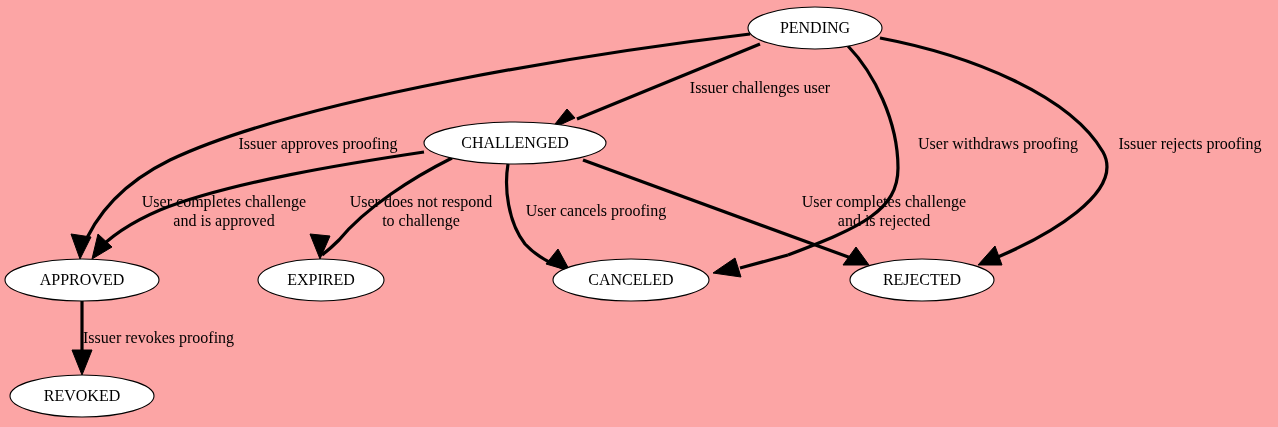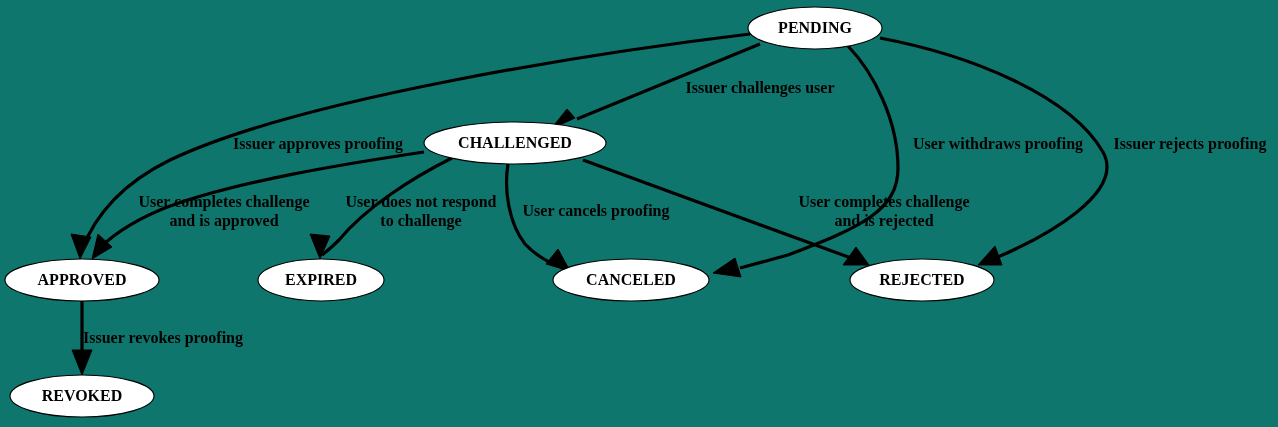--- a/index.html
+++ b/index.html
@@ -11,10 +11,9 @@
     position: relative;
     width: 1278px;
     height: 427px;
-    background: #0f766e;
+    background: #fca5a5;
     overflow: hidden;
     font-family: "Liberation Serif", "DejaVu Serif", serif;
-    font-weight: bold;
   }
   svg#graph {
     display: block;

